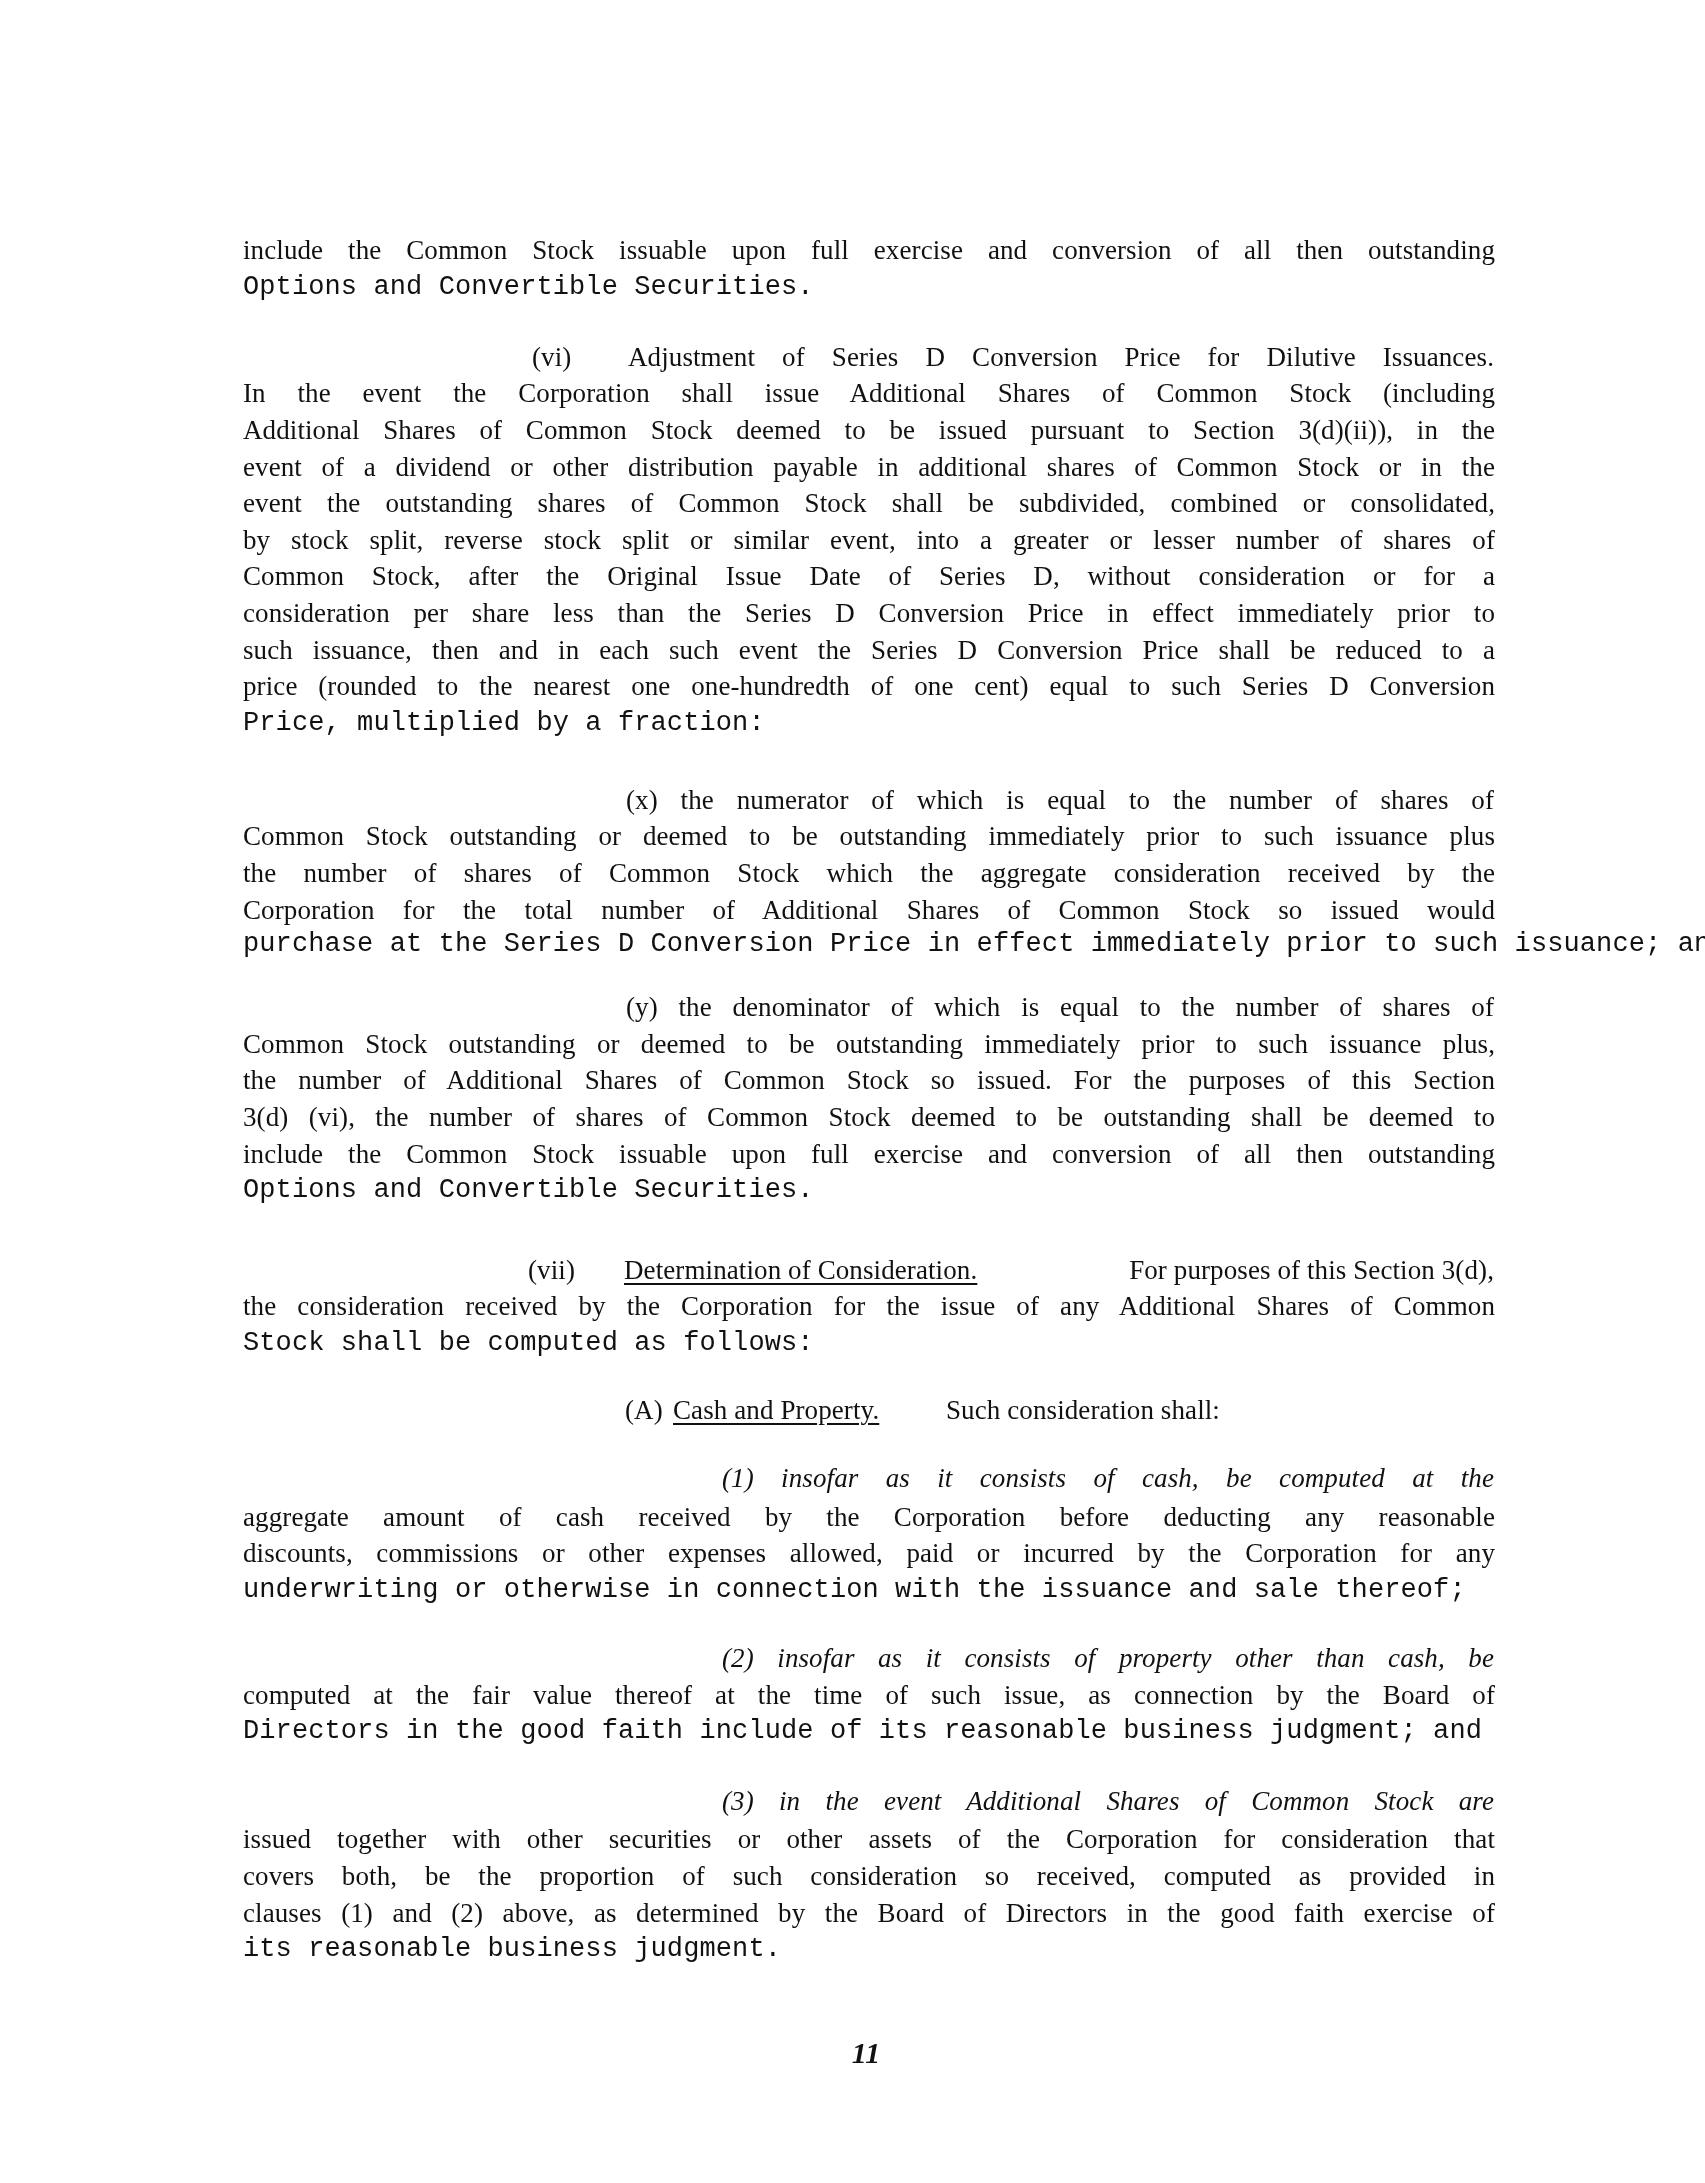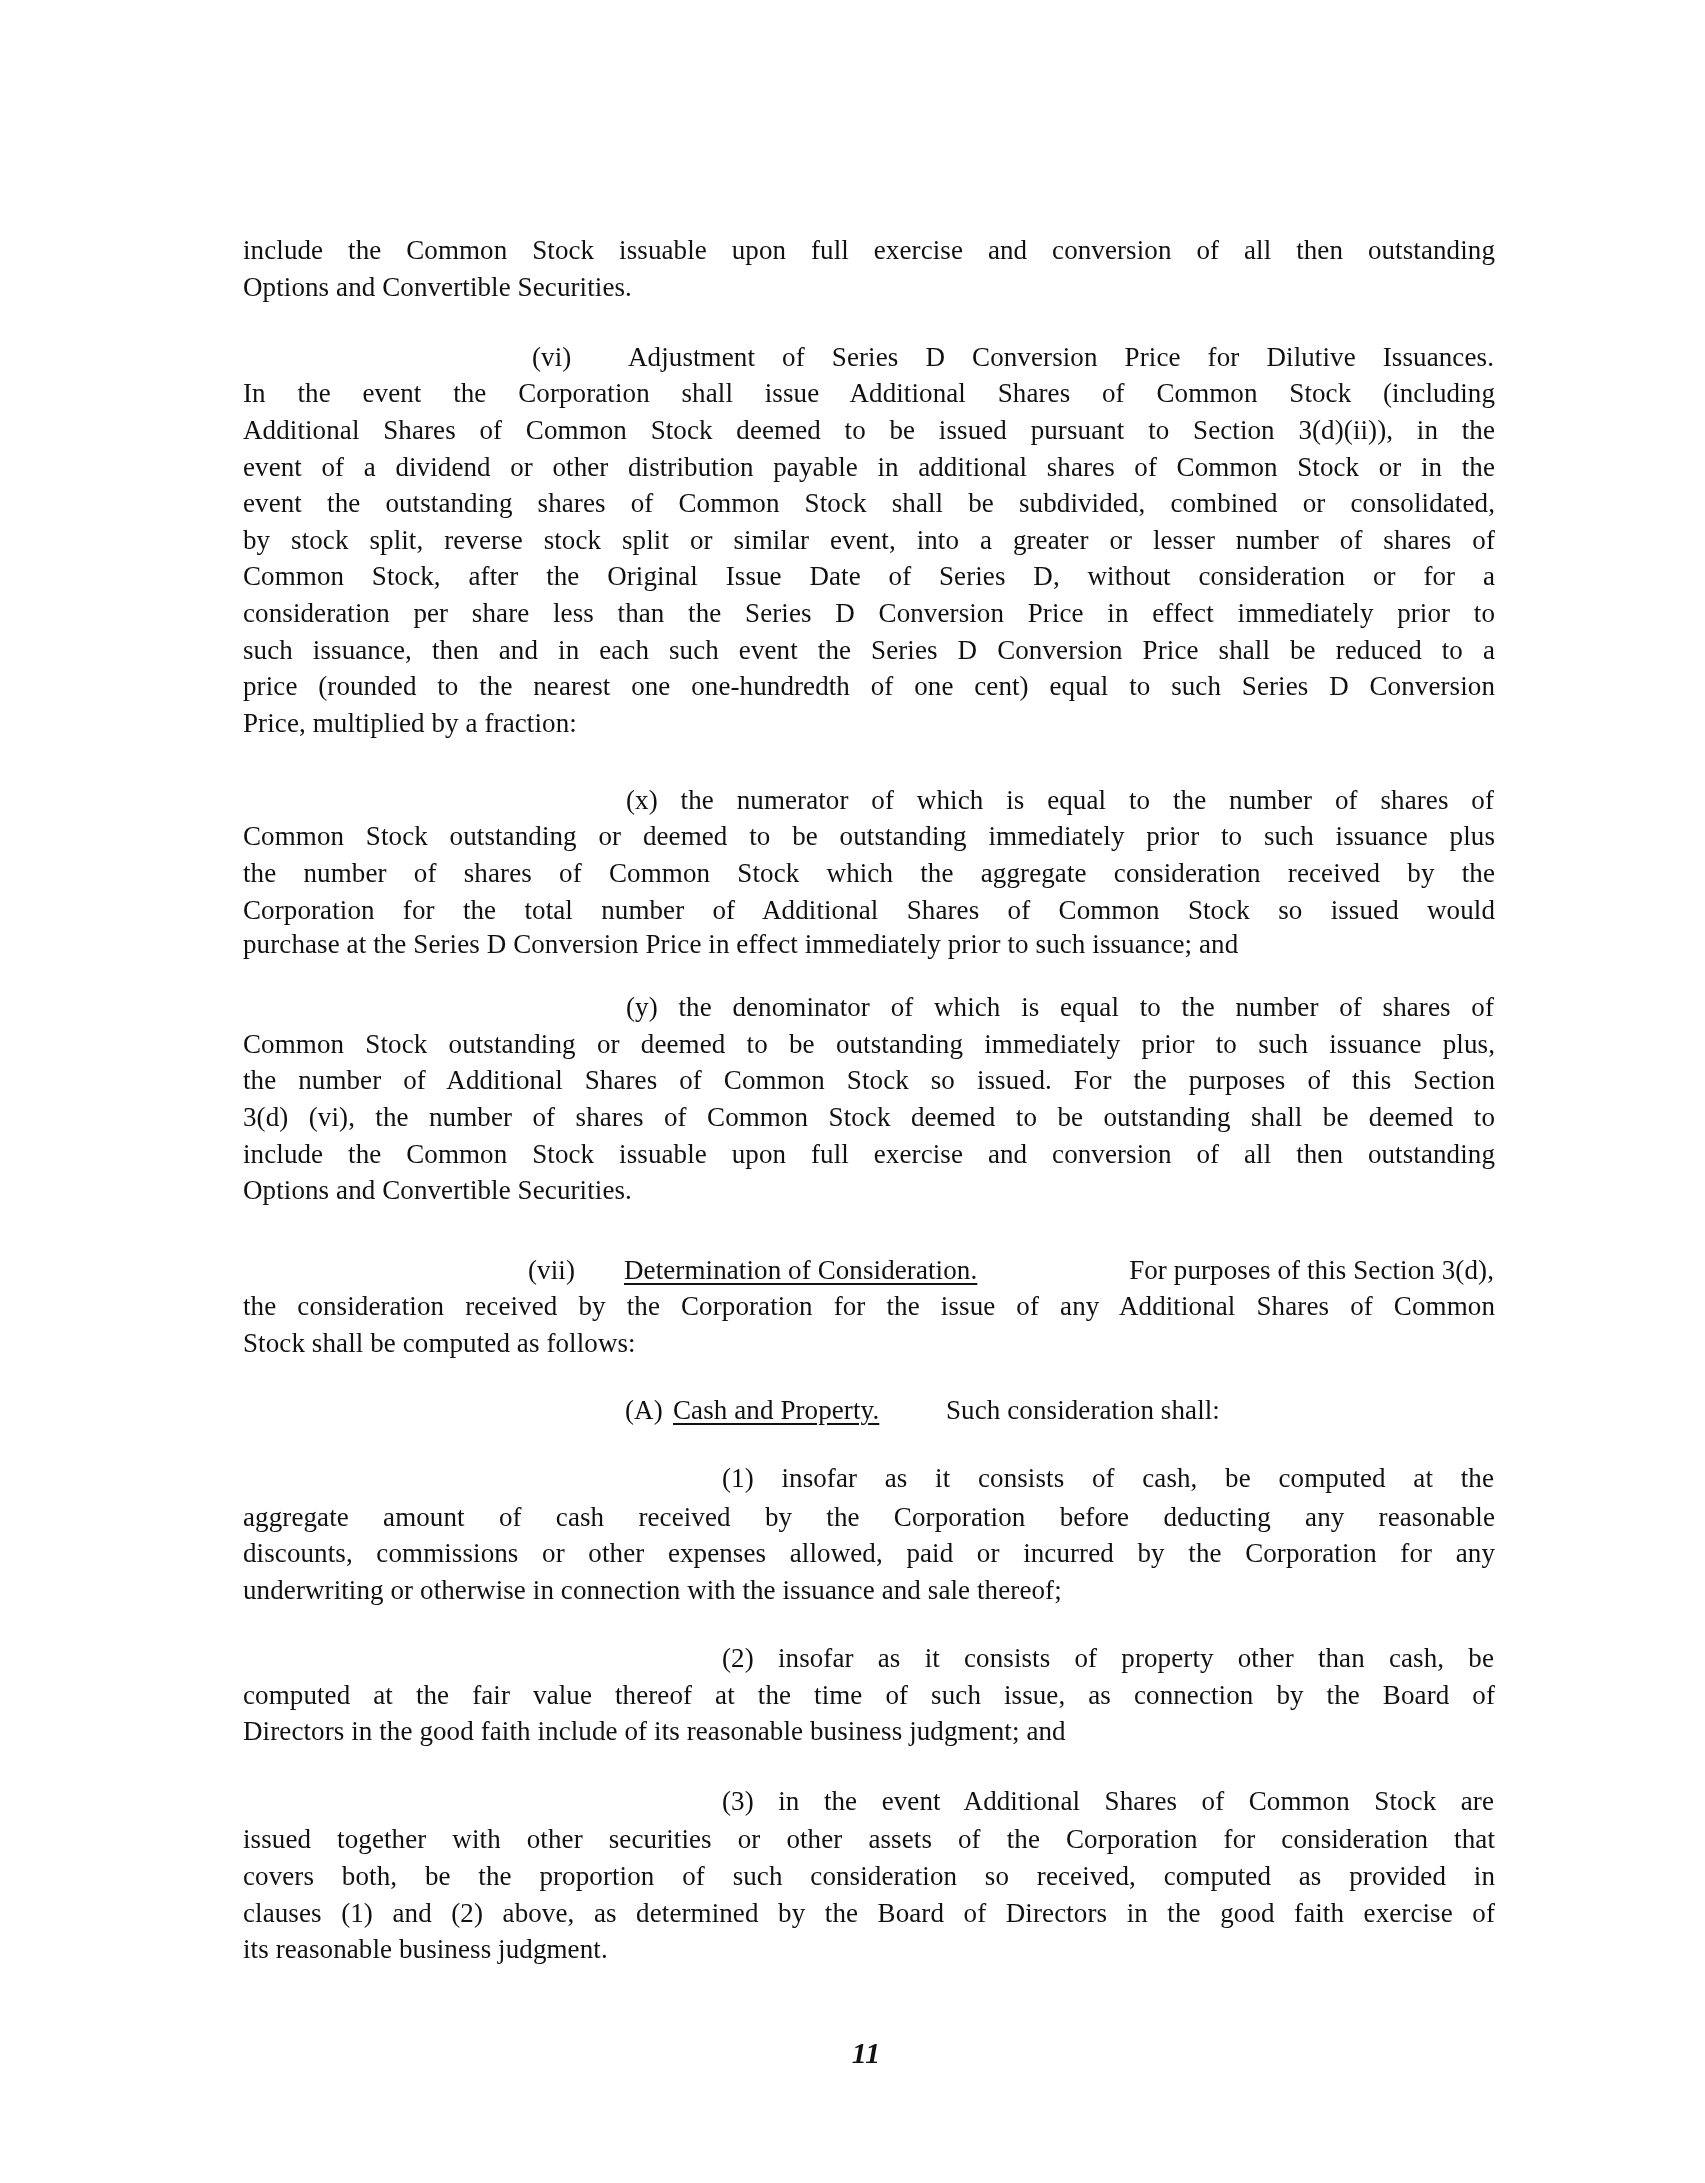--- a/index.html
+++ b/index.html
@@ -17,7 +17,7 @@
     text-align: right;
   }
   .full { left: 243px; width: 1252px; text-align: justify; text-align-last: justify; white-space: normal; }
-  .last { left: 243px; text-align: right; }
+  .last { left: 243px; text-align: right; font-family: Liberation Mono, monospace; }
   .ind-x { left: 626px; width: 868px; text-align: justify; text-align-last: justify; white-space: normal; }
   .ind-num { left: 722px; width: 772px; text-align: justify; text-align-last: justify; white-space: normal; }
   .u { text-decoration: underline; text-decoration-thickness: 2px; text-underline-offset: 4px; }

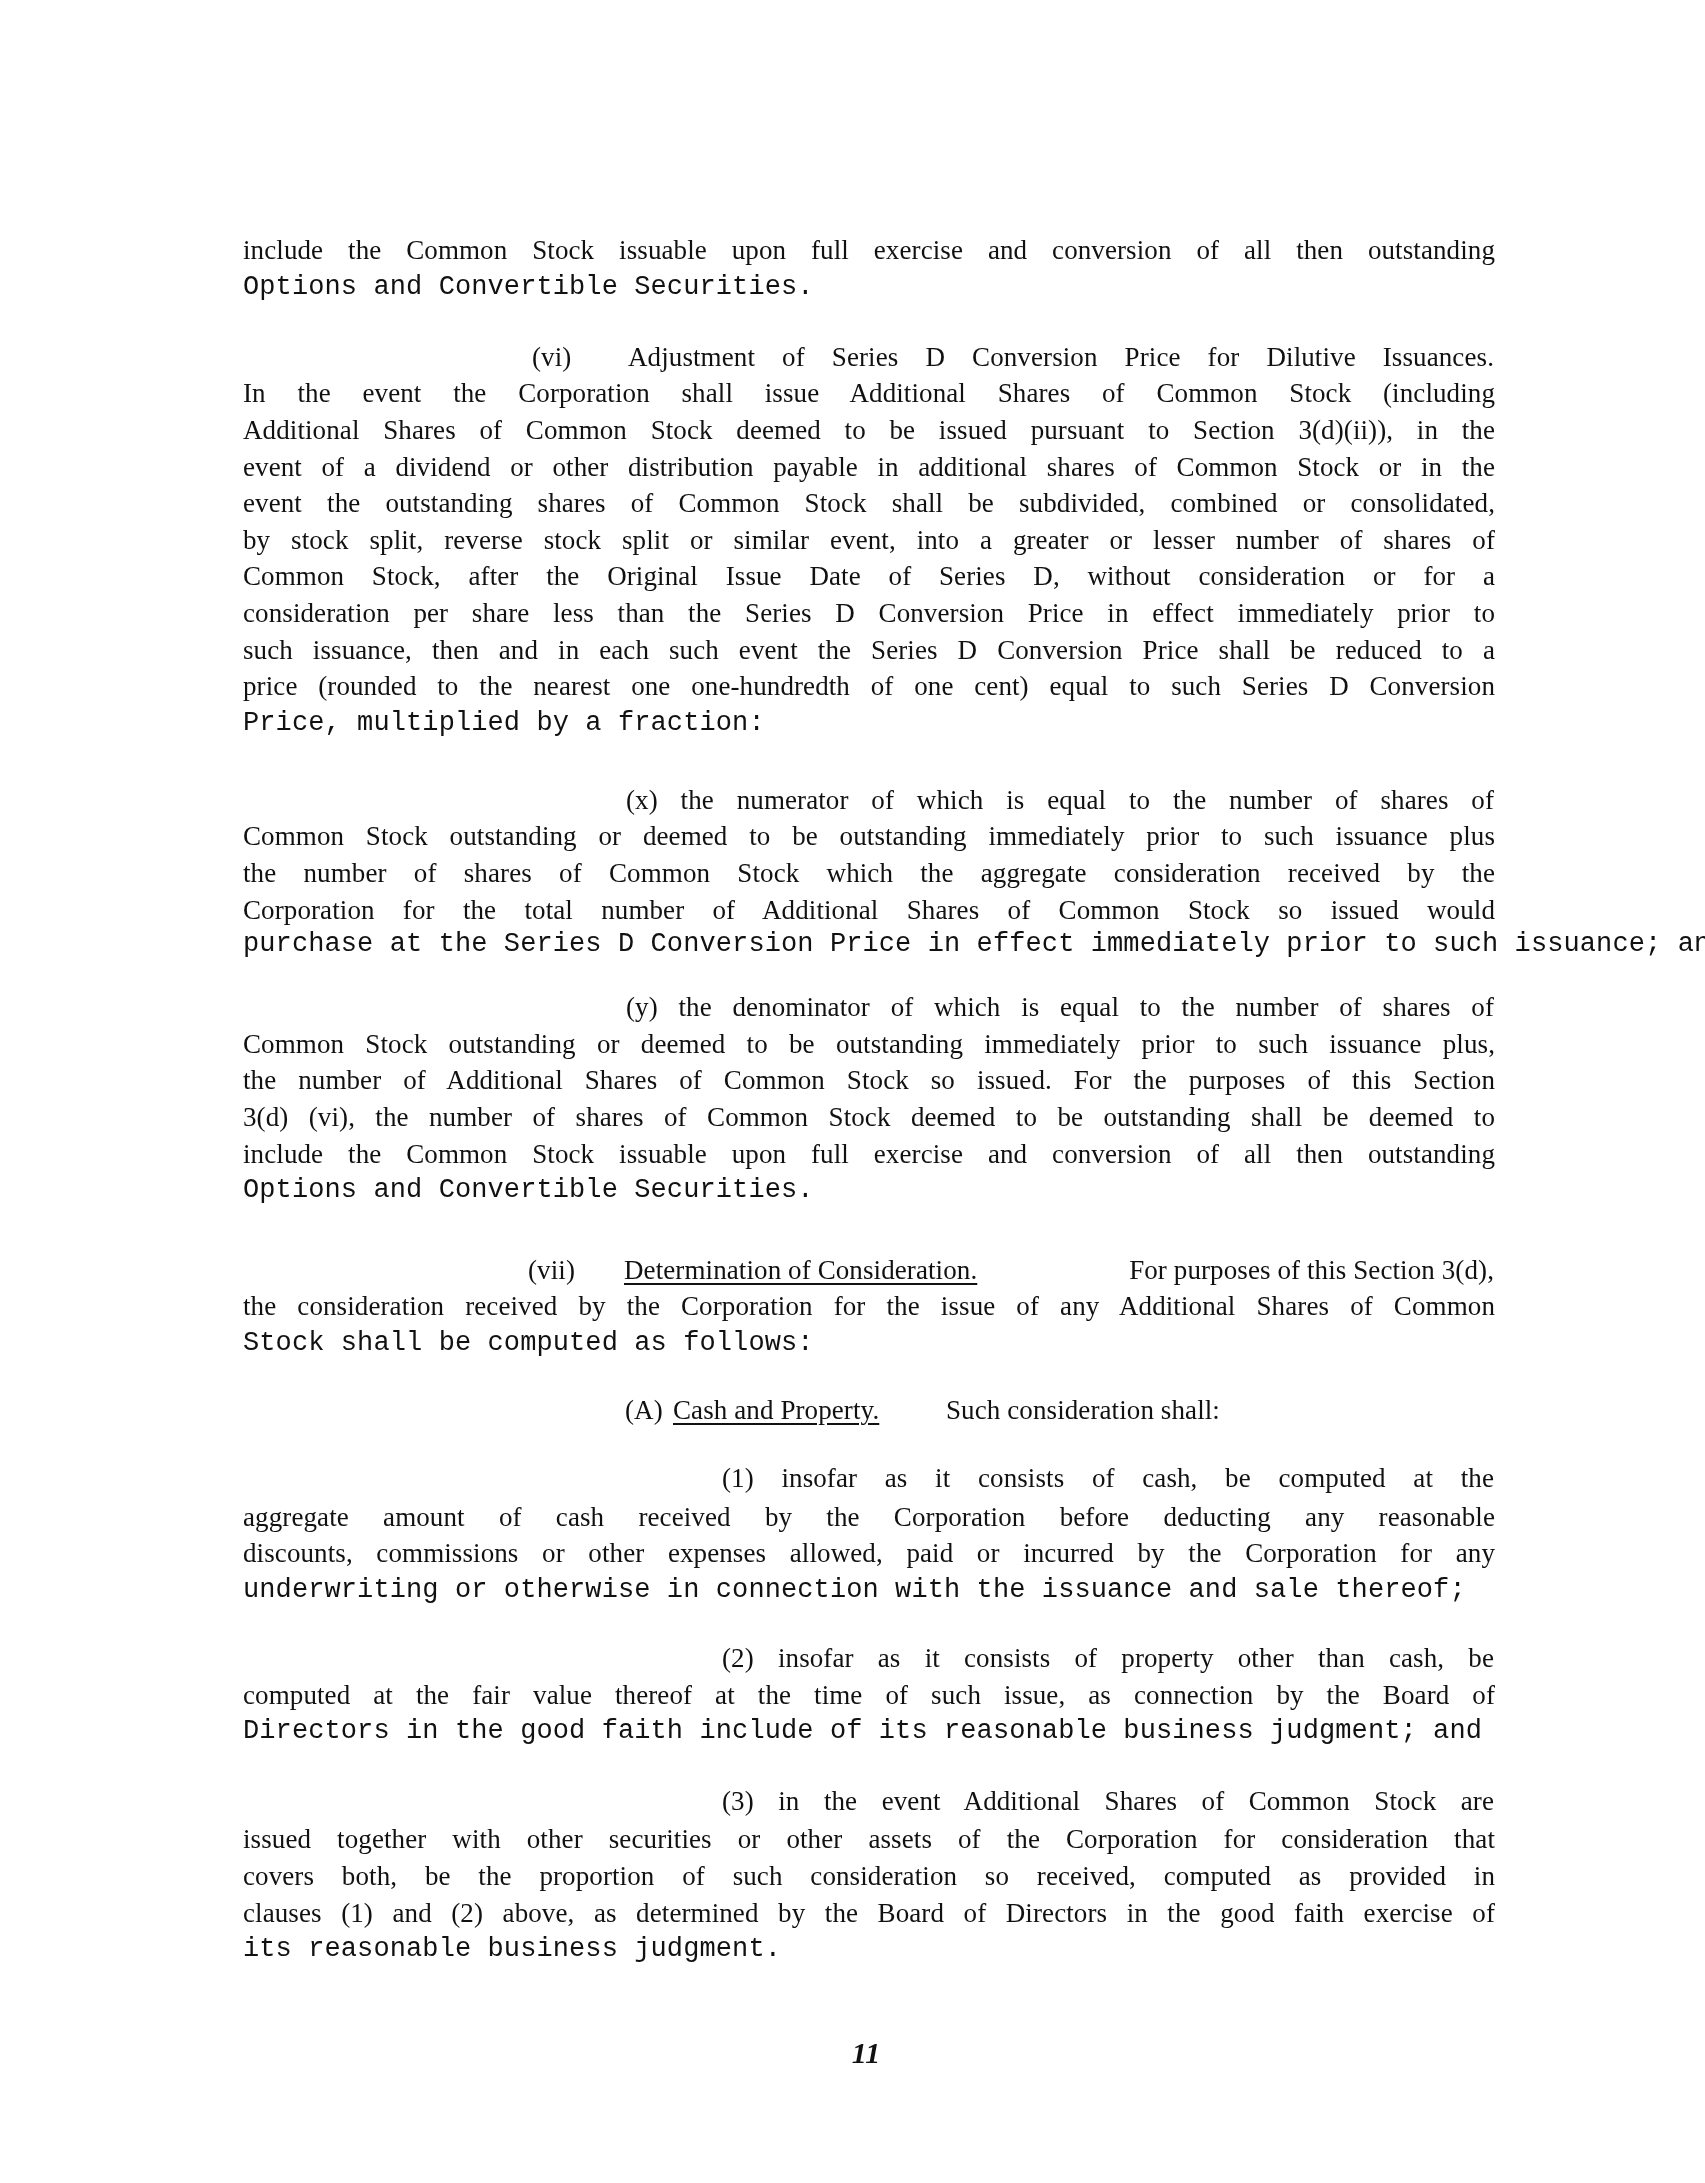--- a/index.html
+++ b/index.html
@@ -19,7 +19,7 @@
   .full { left: 243px; width: 1252px; text-align: justify; text-align-last: justify; white-space: normal; }
   .last { left: 243px; text-align: right; font-family: Liberation Mono, monospace; }
   .ind-x { left: 626px; width: 868px; text-align: justify; text-align-last: justify; white-space: normal; }
-  .ind-num { left: 722px; width: 772px; text-align: justify; text-align-last: justify; white-space: normal; }
+  .ind-num { left: 722px; width: 772px; text-align: justify; text-align-last: justify; white-space: normal; font-style: italic; }
   .u { text-decoration: underline; text-decoration-thickness: 2px; text-underline-offset: 4px; }
   .pgnum {
     position: absolute; left: 846px; width: 40px; text-align: center;

